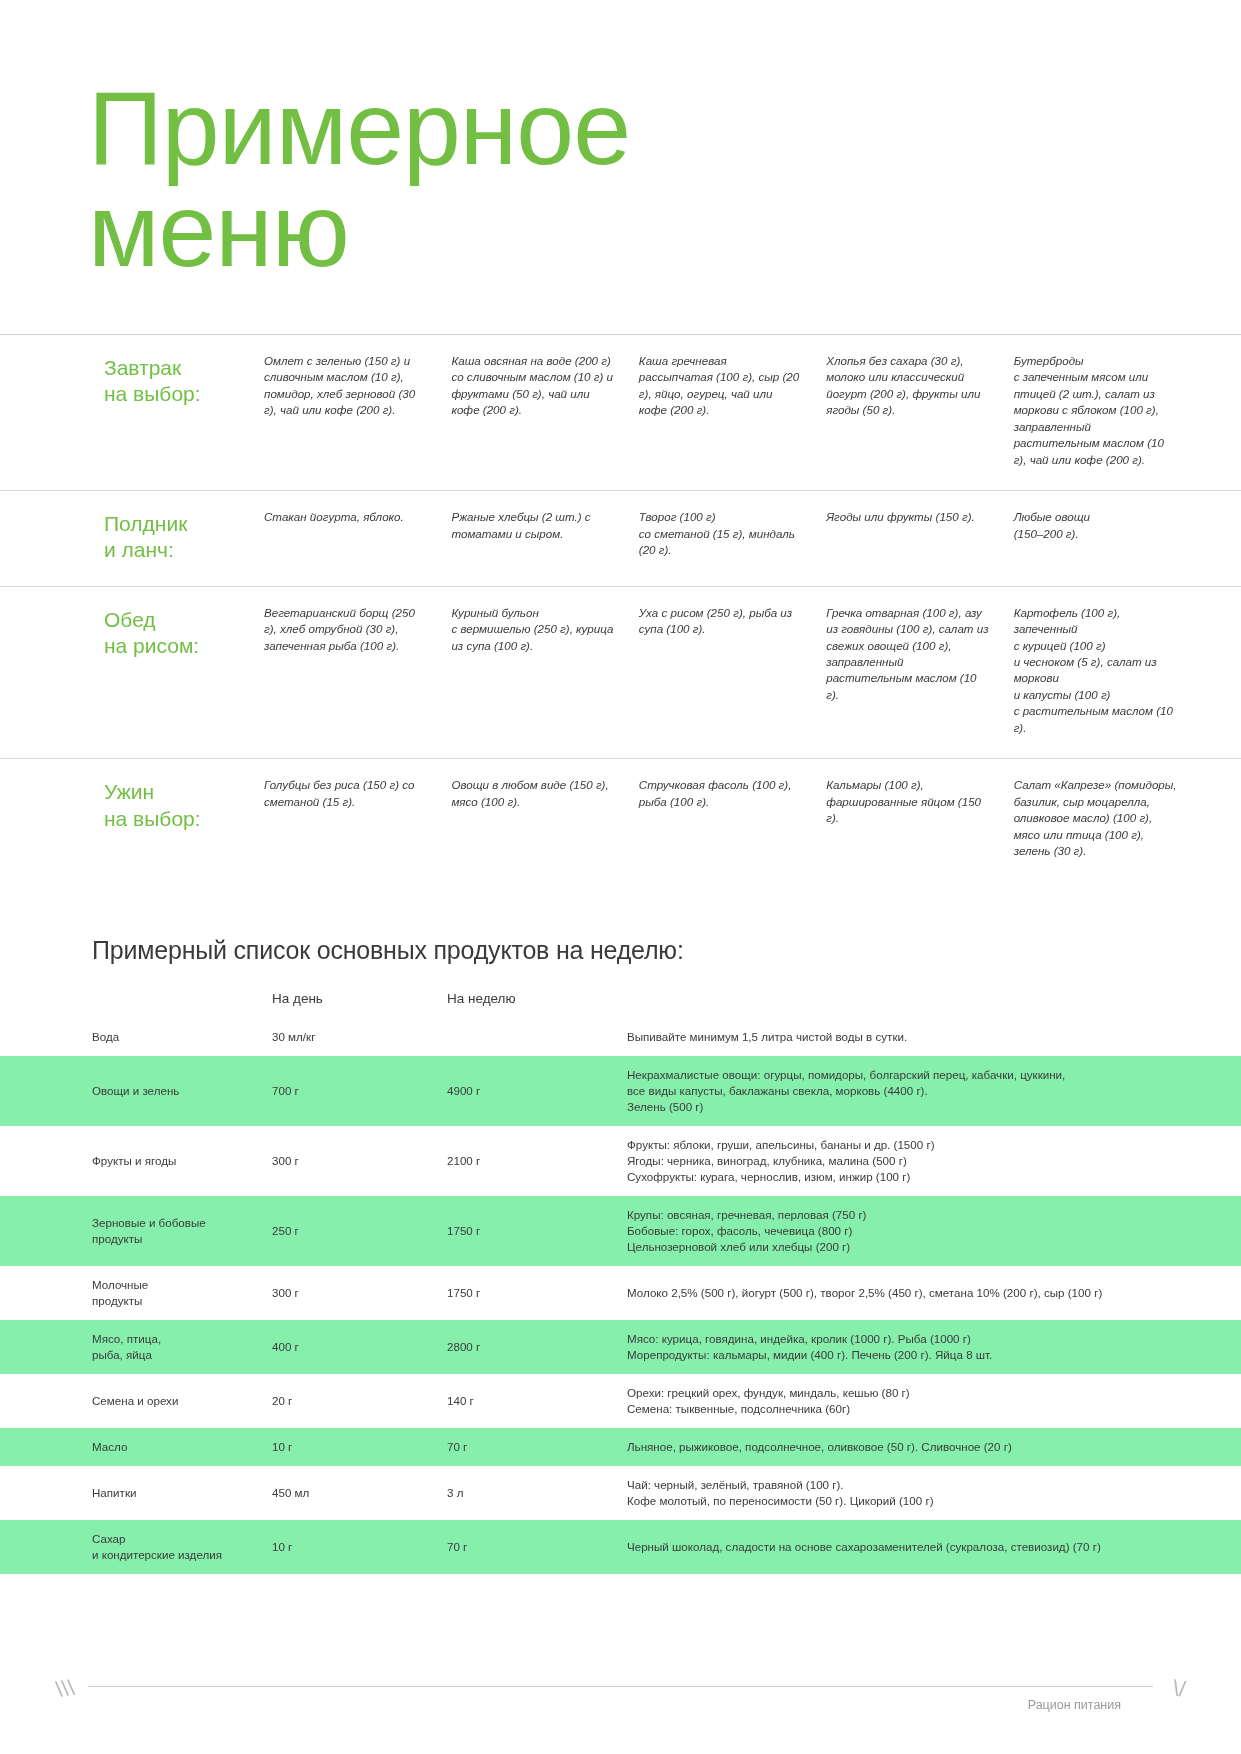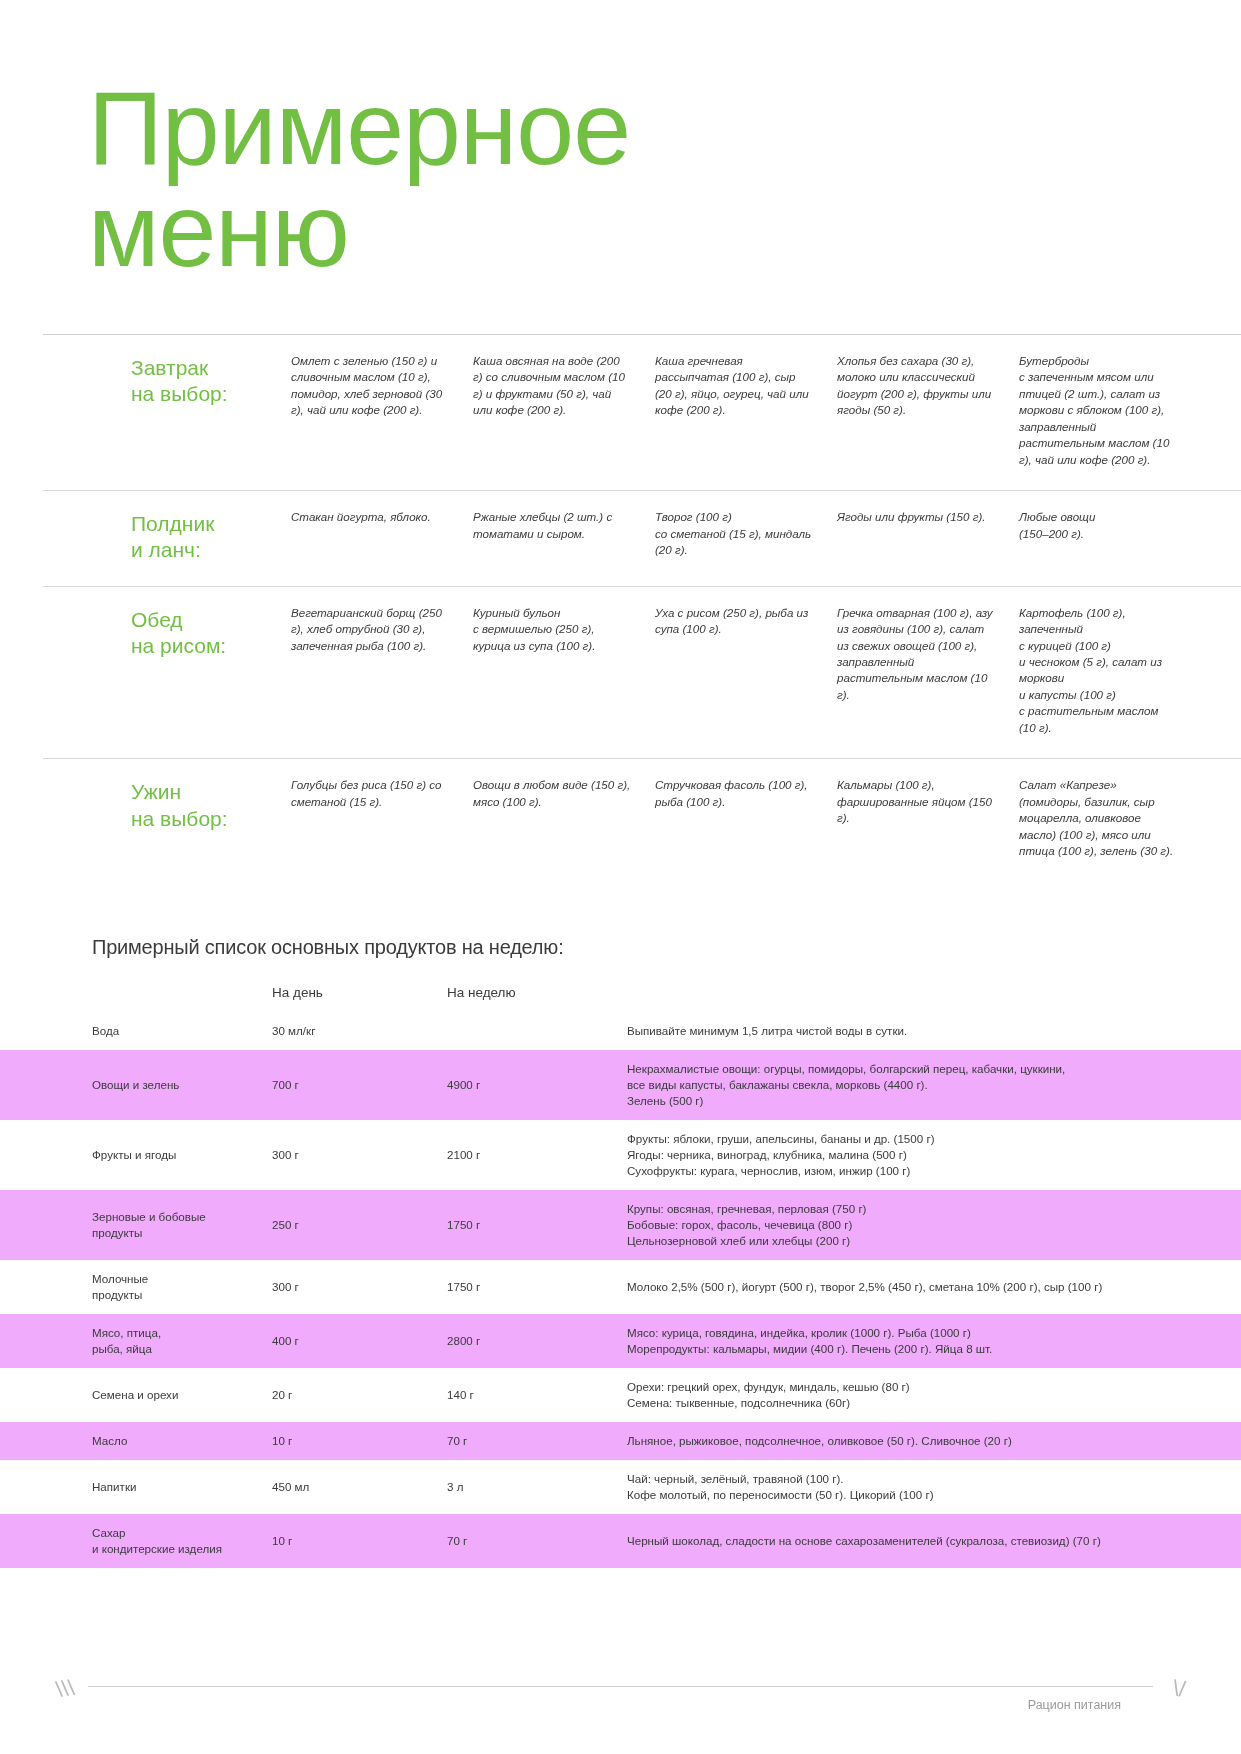--- a/index.html
+++ b/index.html
@@ -45,9 +45,8 @@
   .menu-row {
     display: flex;
     border-top: 1px solid #d9d9d9;
-    padding: 18px 0 22px 0;
+    padding: 18px 0 22px 16px;
     box-sizing: border-box;
-    margin-left: 43px;
   }
   .menu-row:first-child { border-top: 1px solid #d0d0d0; }
   .menu-row .label {

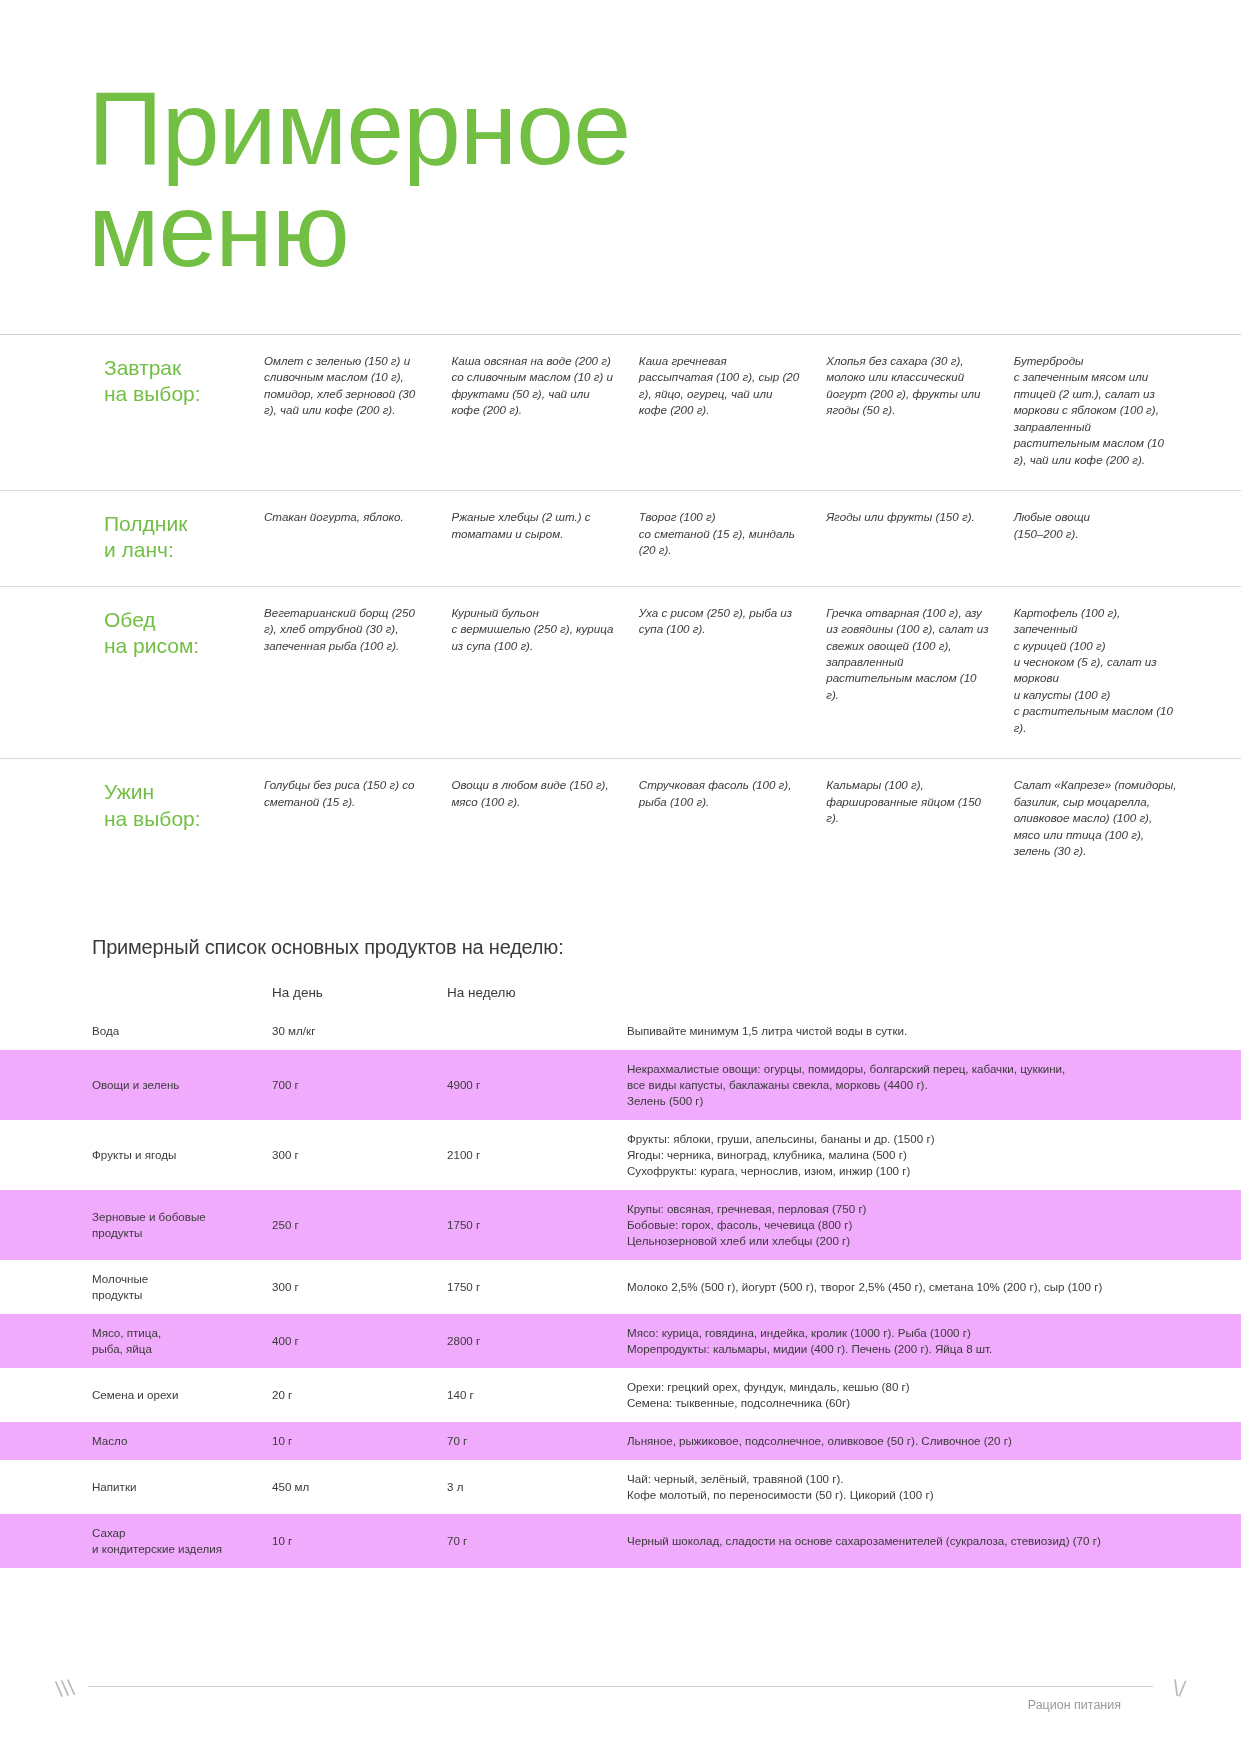--- a/index.html
+++ b/index.html
@@ -85,7 +85,7 @@
   .products h2 {
     margin: 0;
     padding: 0 0 0 92px;
-    font-size: 20px;
+    font-size: 25px;
     font-weight: 400;
     color: #3b3b3b;
     letter-spacing: -0.2px;

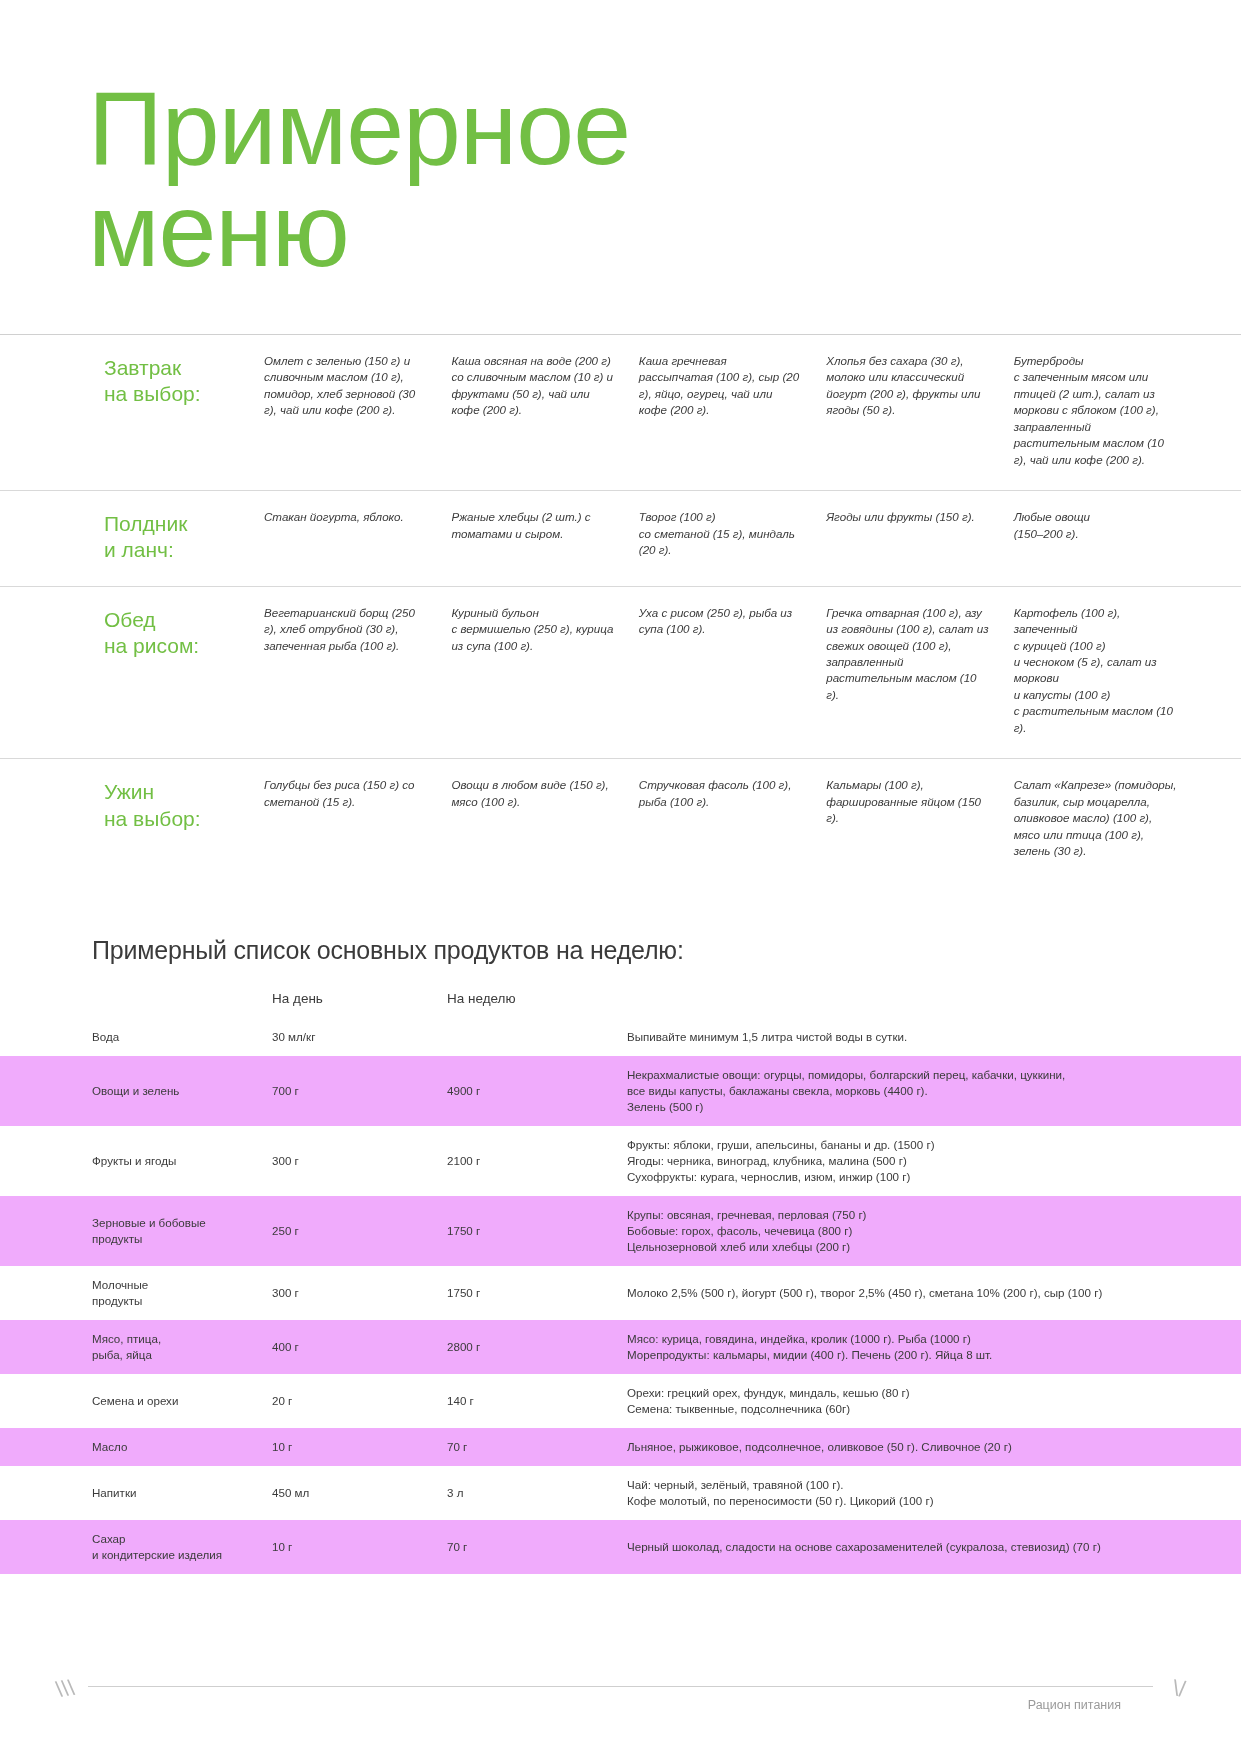--- a/index.html
+++ b/index.html
@@ -117,7 +117,7 @@
   .prod-table td.c1 { width: 155px; }
   .prod-table td.c2 { width: 160px; }
   .prod-table td.c3 { padding-right: 60px; }
-  .prod-table tr.shaded td { background: #f0abfc; }
+  .prod-table tr.shaded td { background: #86efac; }
 
   
   .footer {

